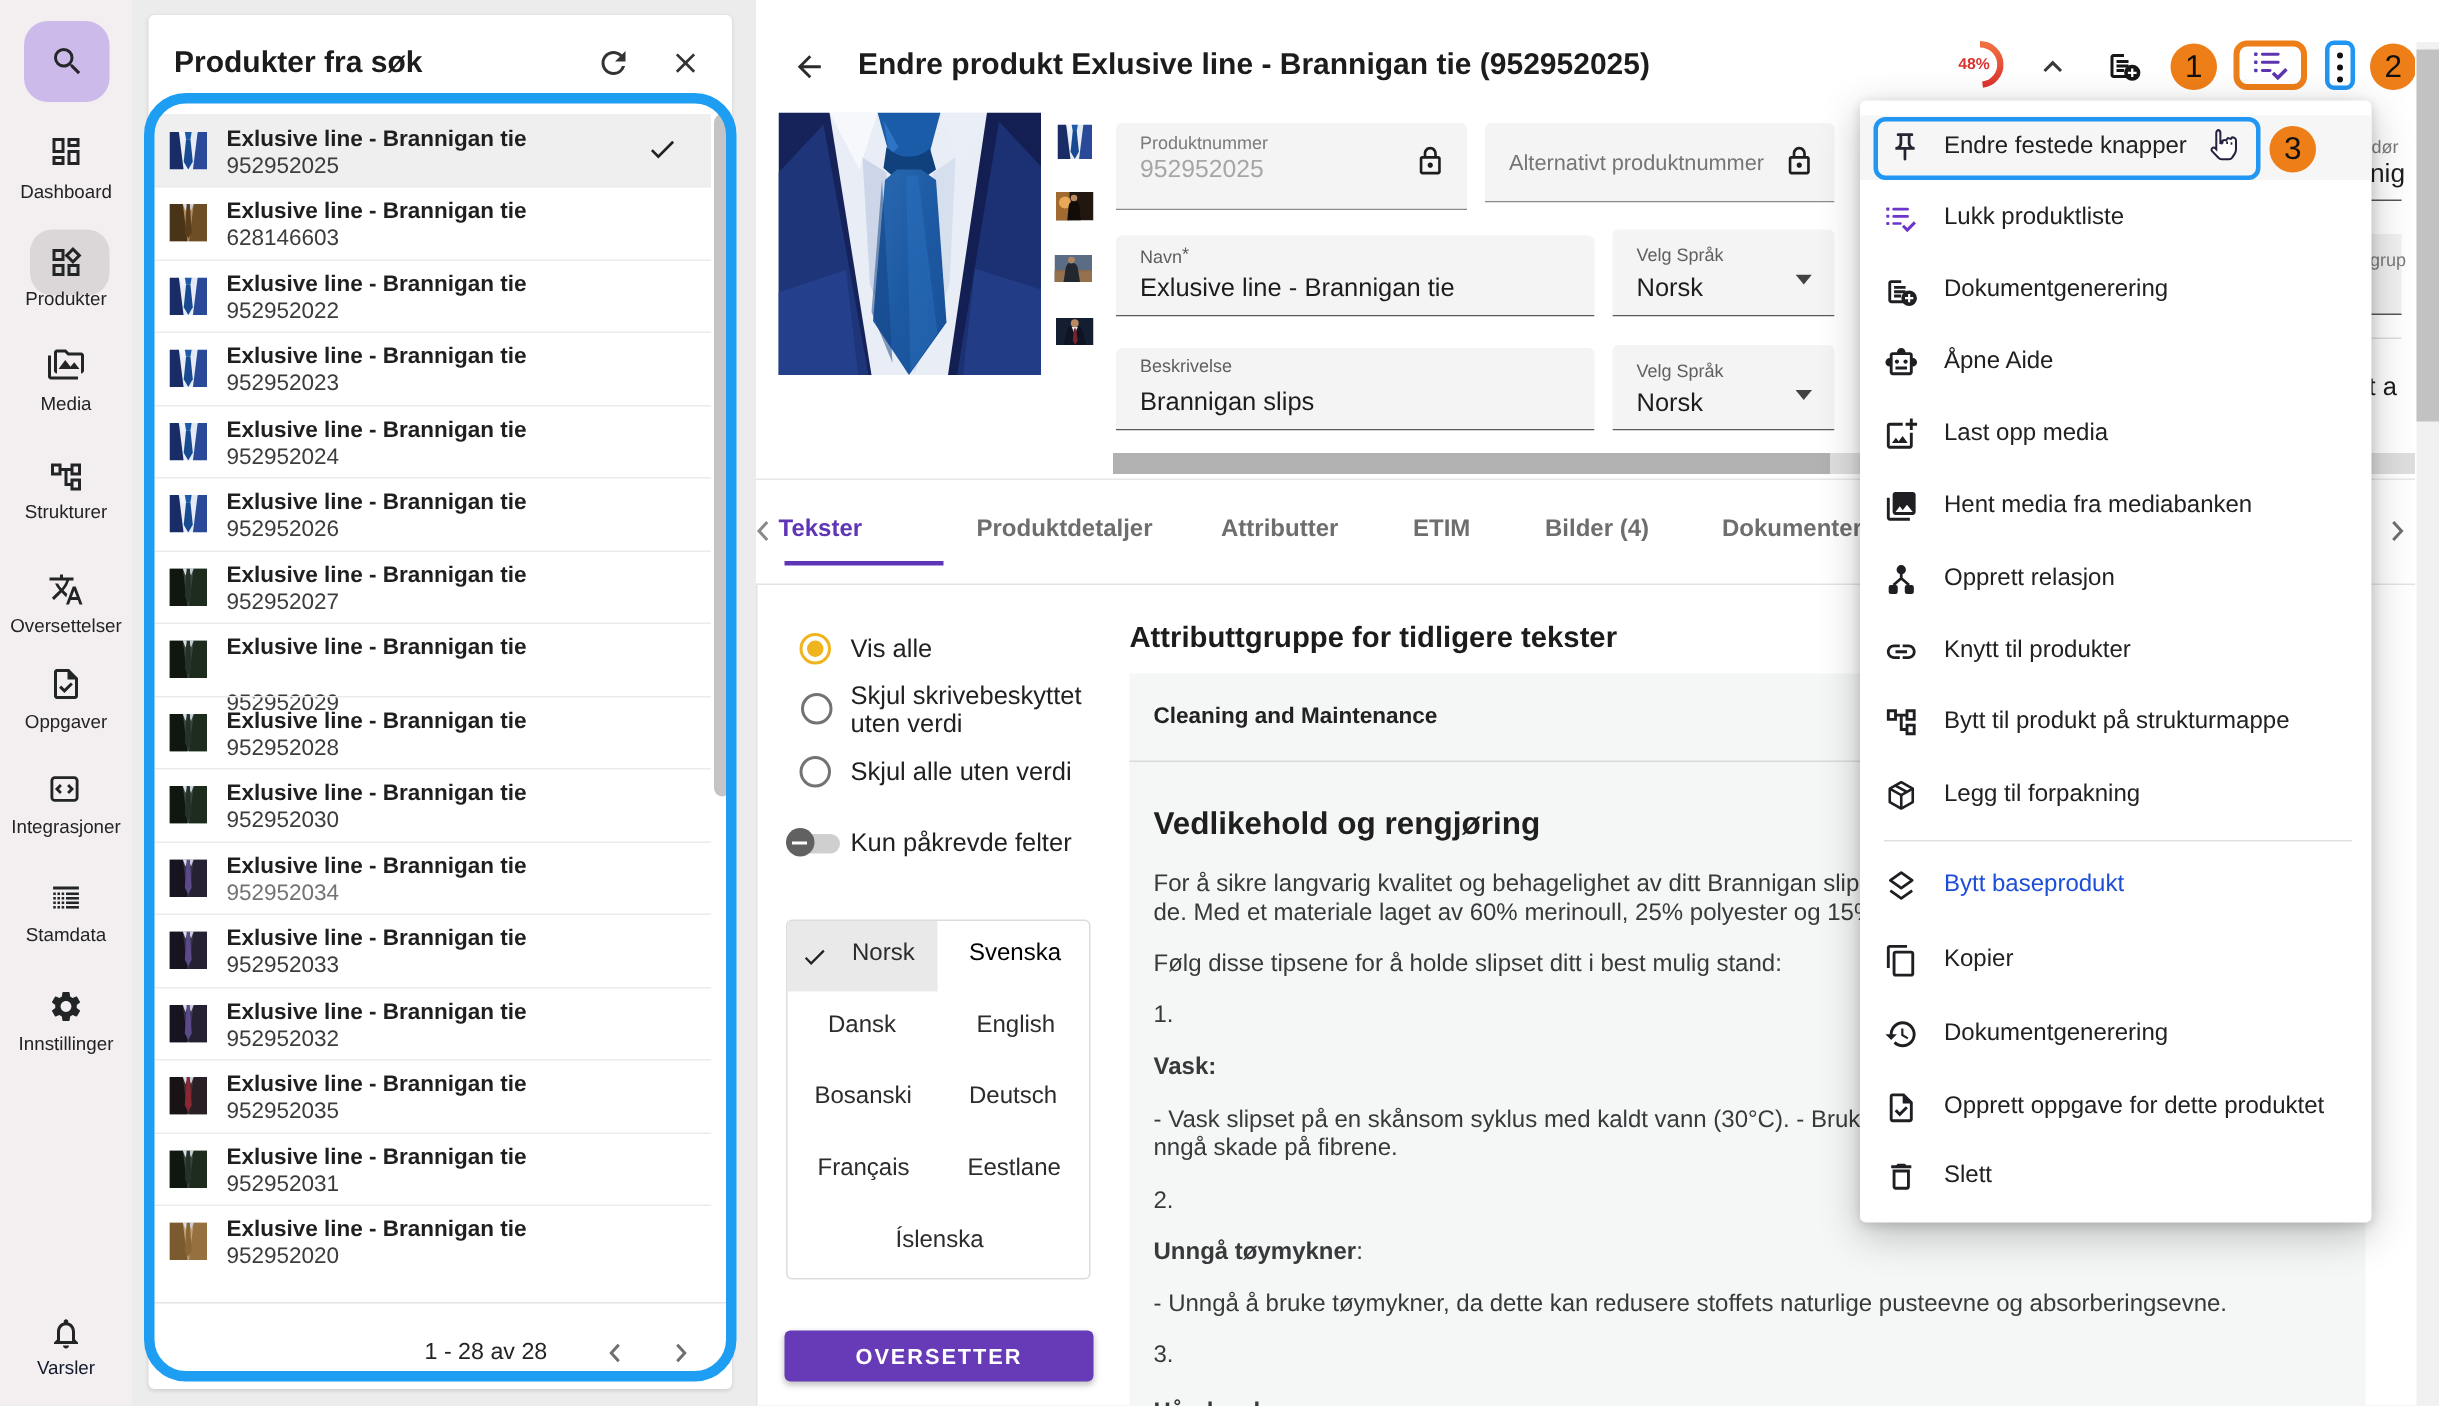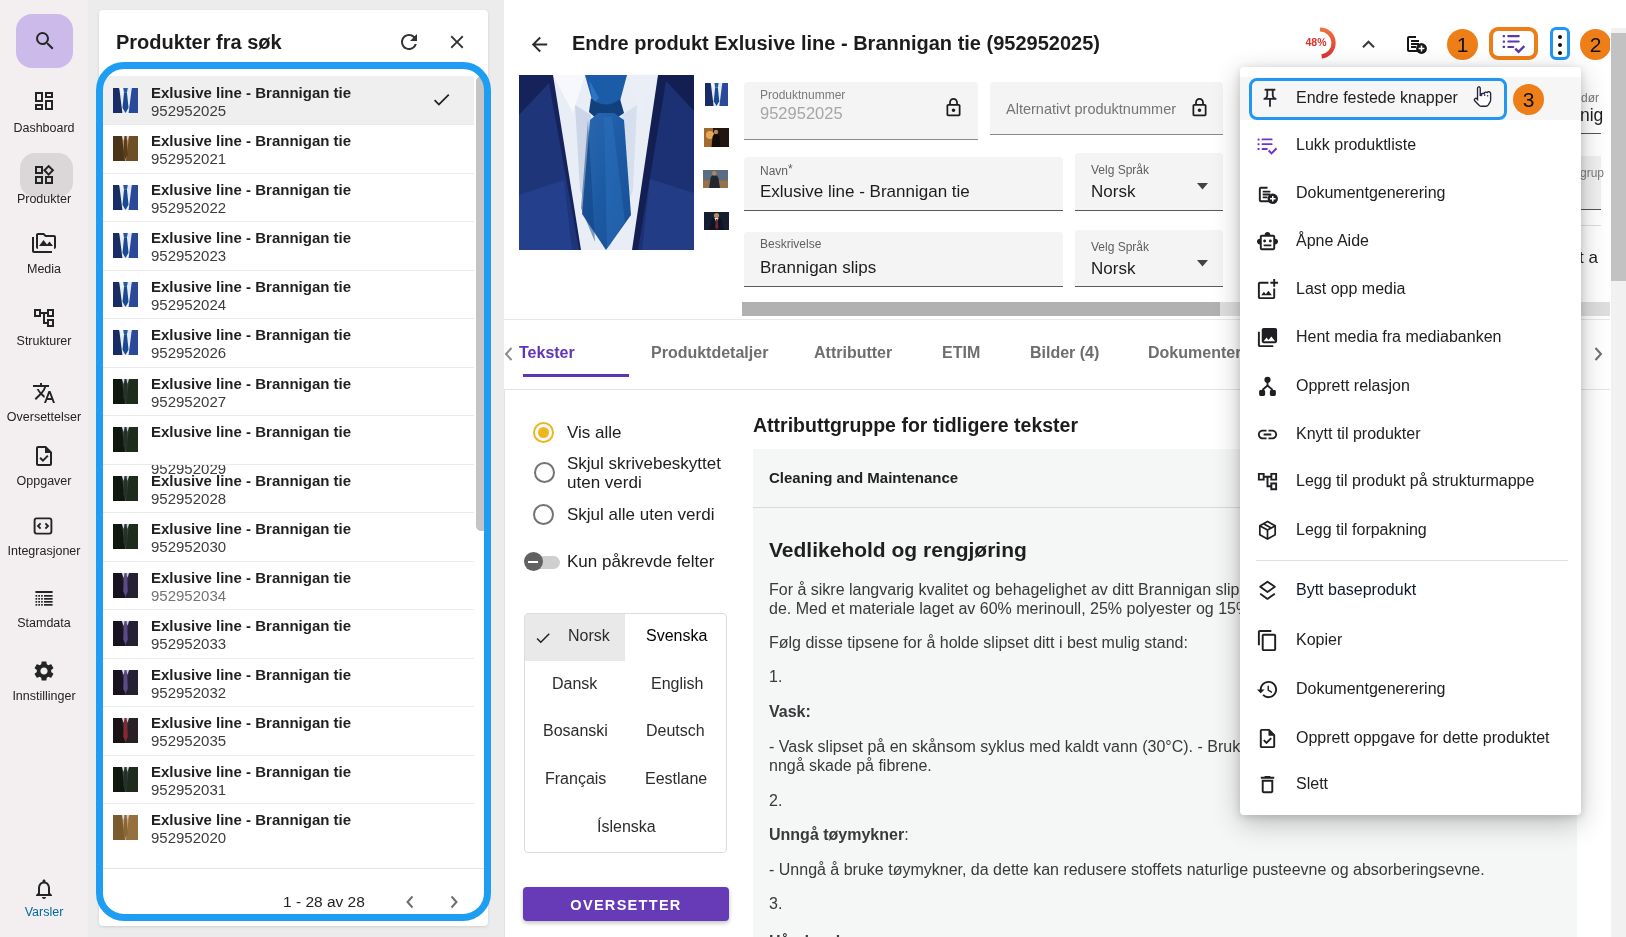--- a/index.html
+++ b/index.html
@@ -125,7 +125,7 @@
     <path d="M11 0h2l1.2 18-2.2 4-2.2-4z" fill="#5a3e1c"></path>
   </svg>
 <div class="a t" style="left:151px;top:132.0px;font-size:15px;color:#1f1f1f;font-weight:700;">Exlusive line - Brannigan tie</div>
-<div class="a t" style="left:151px;top:150.0px;font-size:15px;color:#3c3c3c;">952952021</div>
+<div class="a t" style="left:151px;top:150.0px;font-size:15px;color:#3c3c3c;">628146603</div>
 <div class="a" style="left:103px;top:124.0px;width:371px;height:1px;background:#ebebeb"></div>
 <svg class="a" style="left:113px;top:184.5px" width="25" height="25" viewBox="0 0 24 24">
     <rect width="24" height="24" fill="#e7ecf5"></rect>

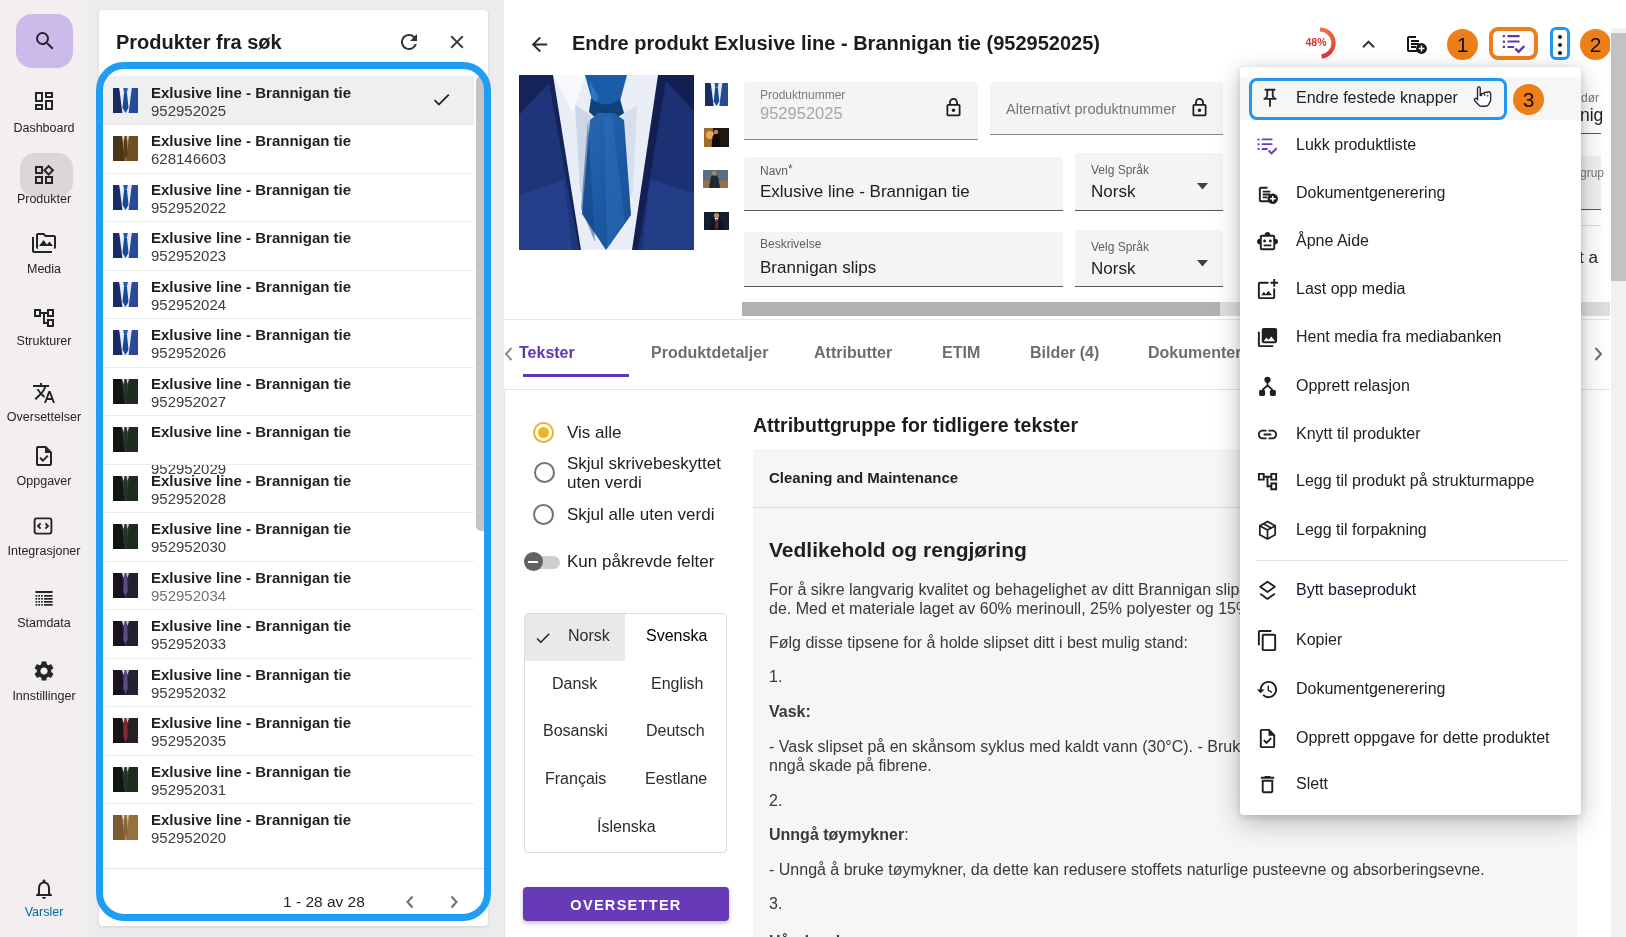--- a/index.html
+++ b/index.html
@@ -564,7 +564,7 @@
 <svg class="a" style="left:1256px;top:470.3px" width="23" height="23" viewBox="0 0 24 24" fill="#1f1f23">
     <path d="M22 11V3h-7v3H9V3H2v8h7V8h2v10h4v3h7v-8h-7v3h-2V8h2v3h7zM7 9H4V5h3v4zm10 6h3v4h-3v-4zm0-10h3v4h-3V5z"></path>
   </svg>
-<div class="a t" style="left:1296px;top:472.3px;font-size:16px;color:#212121;">Legg til produkt på strukturmappe</div>
+<div class="a t" style="left:1296px;top:472.3px;font-size:16px;color:#212121;">Bytt til produkt på strukturmappe</div>
 <svg class="a" style="left:1256px;top:518.5px" width="23" height="23" viewBox="0 0 24 24">
     <g fill="none" stroke="#1f1f23" stroke-width="1.8" stroke-linejoin="round">
       <path d="M12 2.6l8 4.5v9.3l-8 4.5-8-4.5V7.1z"></path>

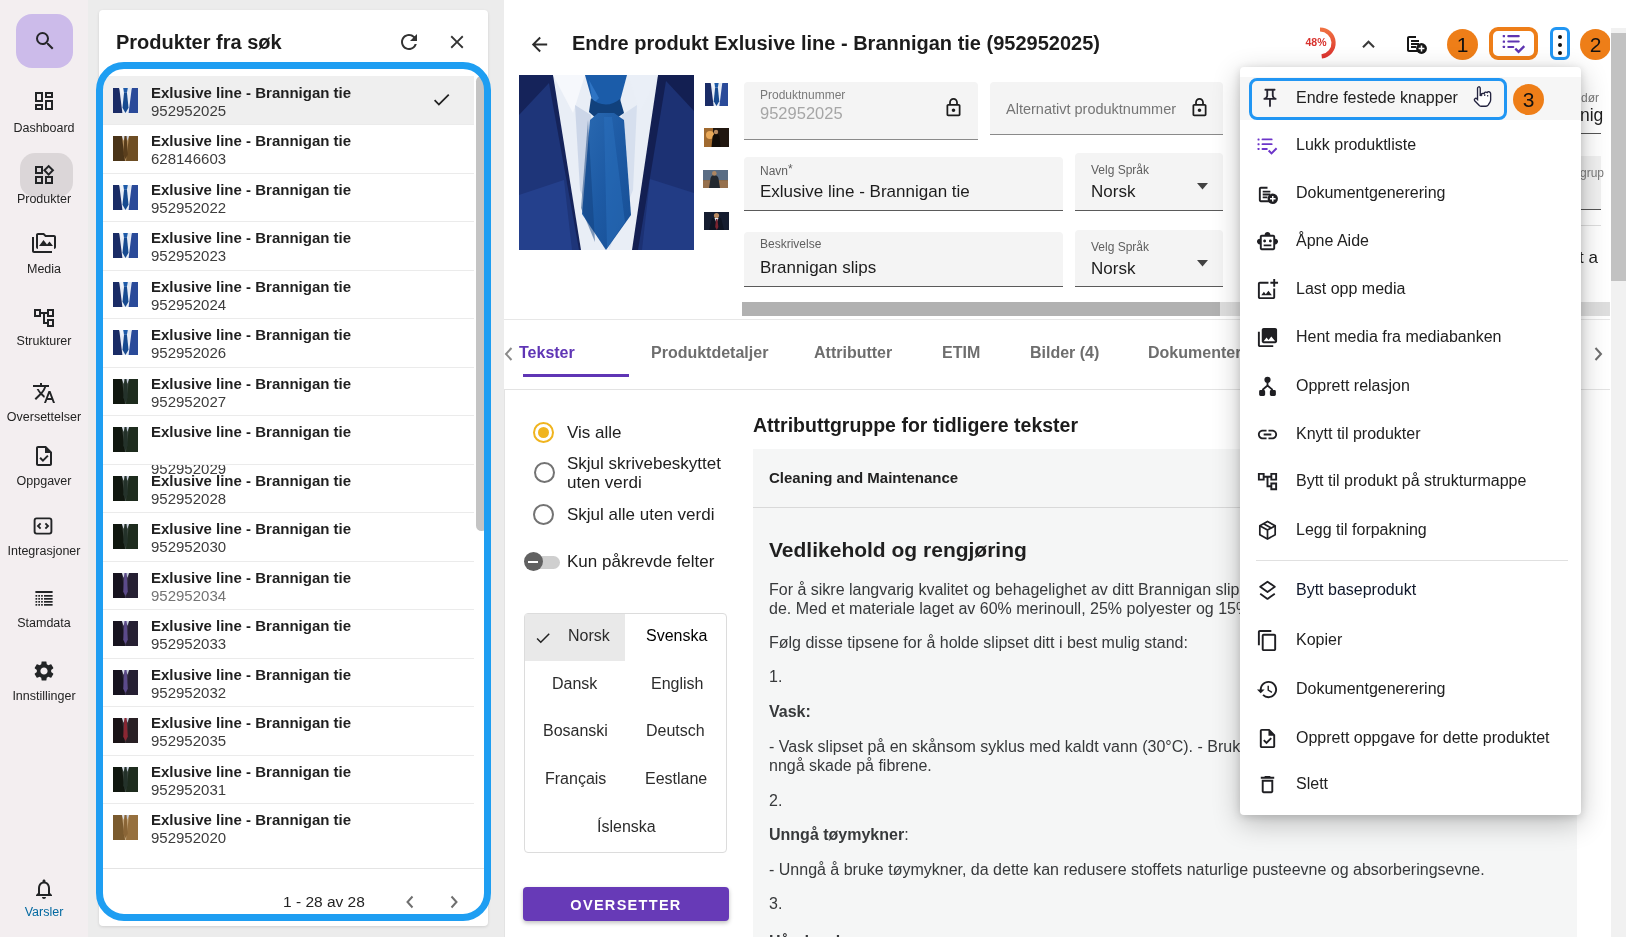--- a/index.html
+++ b/index.html
@@ -578,7 +578,7 @@
       <path d="M4.4 15.4l7.6 5.4 7.6-5.4"></path>
     </g>
   </svg>
-<div class="a t" style="left:1296px;top:580.5px;font-size:16px;color:#0f172a;">Bytt baseprodukt</div>
+<div class="a t" style="left:1296px;top:580.5px;font-size:16px;color:#1d4ed8;">Bytt baseprodukt</div>
 <svg class="a" style="left:1256px;top:629.3px" width="23" height="23" viewBox="0 0 24 24" fill="#1f1f23">
     <path d="M16 1H4c-1.1 0-2 .9-2 2v14h2V3h12V1zm3 4H8c-1.1 0-2 .9-2 2v14c0 1.1.9 2 2 2h11c1.1 0 2-.9 2-2V7c0-1.1-.9-2-2-2zm0 16H8V7h11v14z"></path>
   </svg>

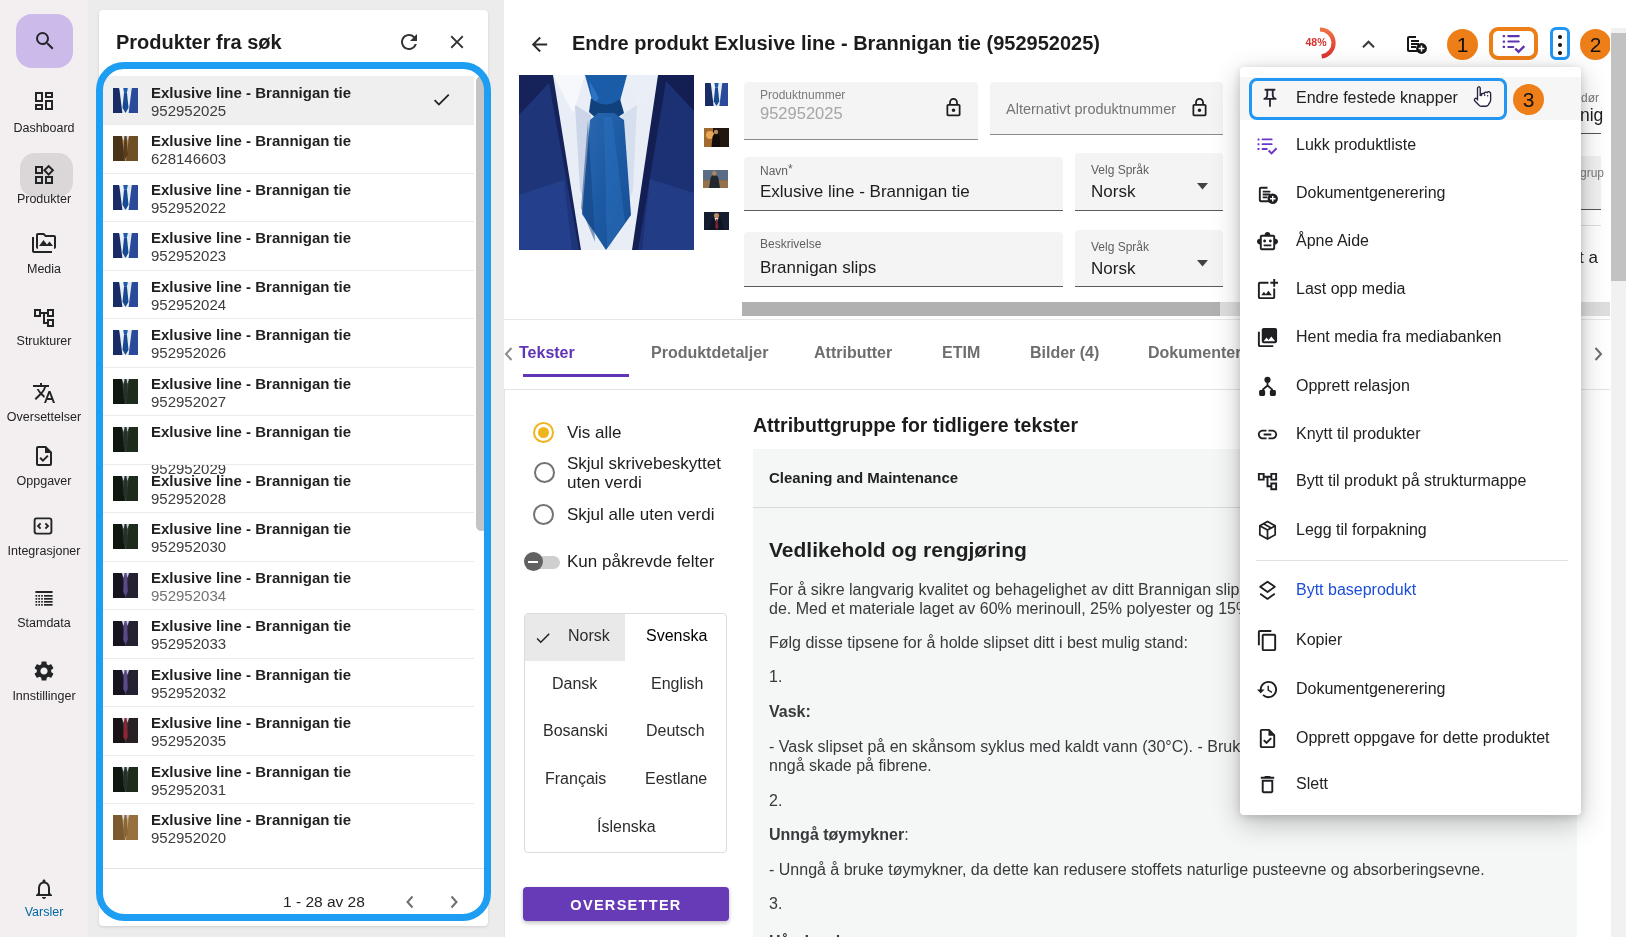--- a/index.html
+++ b/index.html
@@ -90,7 +90,7 @@
 <svg class="a" style="left:32px;top:877px" width="24" height="24" viewBox="0 0 24 24" fill="#222426">
     <path d="M12 22c1.1 0 2-.9 2-2h-4c0 1.1.89 2 2 2zm6-6v-5c0-3.07-1.64-5.64-4.5-6.32V4c0-.83-.67-1.5-1.5-1.5s-1.5.67-1.5 1.5v.68C7.63 5.36 6 7.92 6 11v5l-2 2v1h16v-1l-2-2zm-2 1H8v-6c0-2.48 1.51-4.5 4-4.5s4 2.02 4 4.5v6z"></path>
   </svg>
-<div class="a t" style="left:0px;top:905px;font-size:12.5px;color:#0369a1;">
+<div class="a t" style="left:0px;top:905px;font-size:12.5px;color:#0f172a;">
     <center style="width:88px">Varsler</center>
   </div>
 <div class="a" style="left:99px;top:10px;width:389px;height:916px;background:#fff;border-radius:4px;box-shadow:0 1px 3px rgba(0,0,0,.12)"></div>

